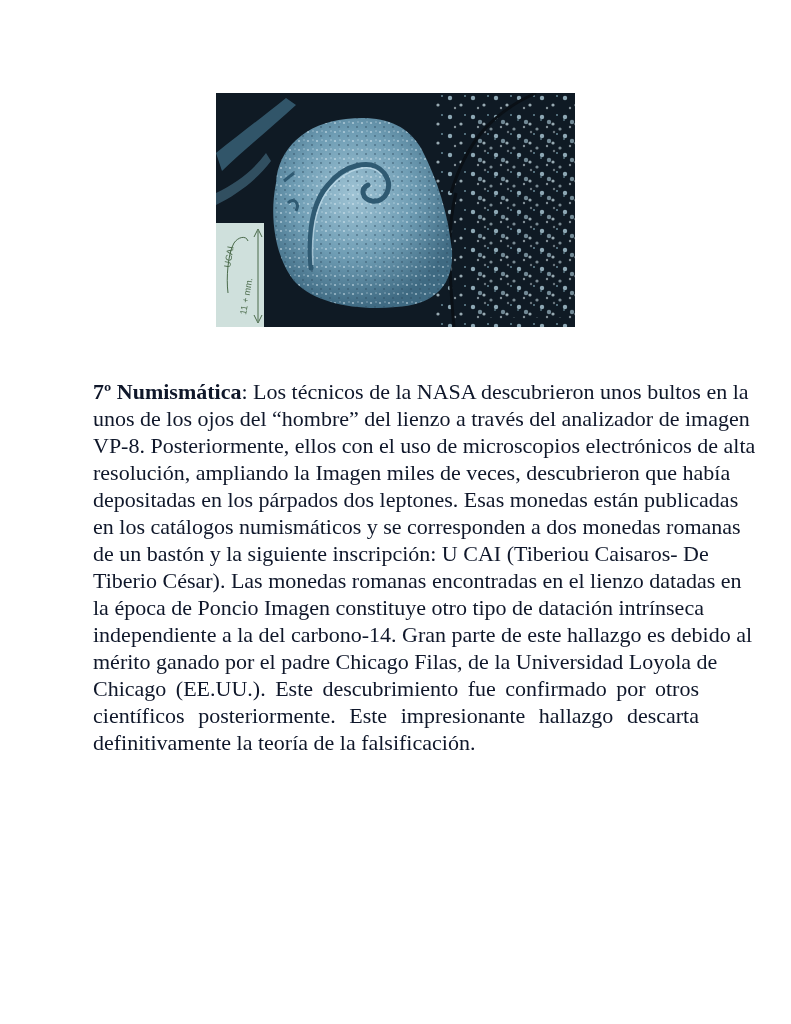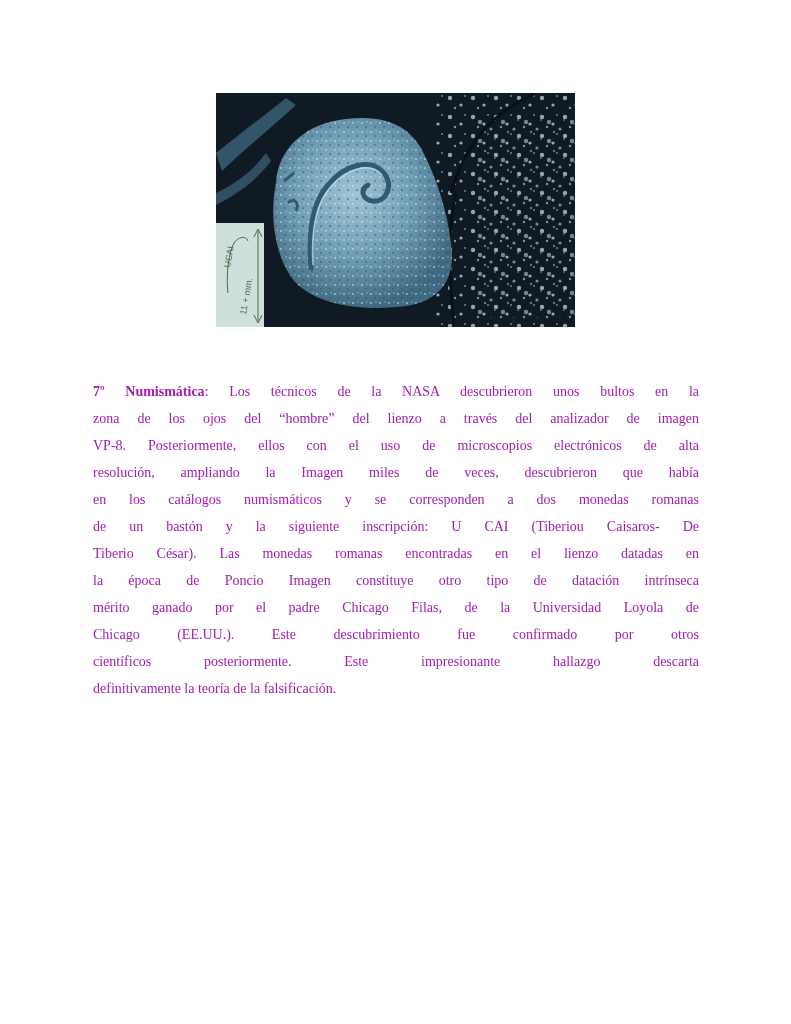--- a/index.html
+++ b/index.html
@@ -34,10 +34,10 @@
       left: 93px;
       top: 378px;
       width: 606px;
-      font-size: 14px;
+      font-size: 22px;
       line-height: 27px;
       text-align: justify;
-      color: #a21caf;
+      color: #0f172a;
     }
     .body-text .line {
       display: block;

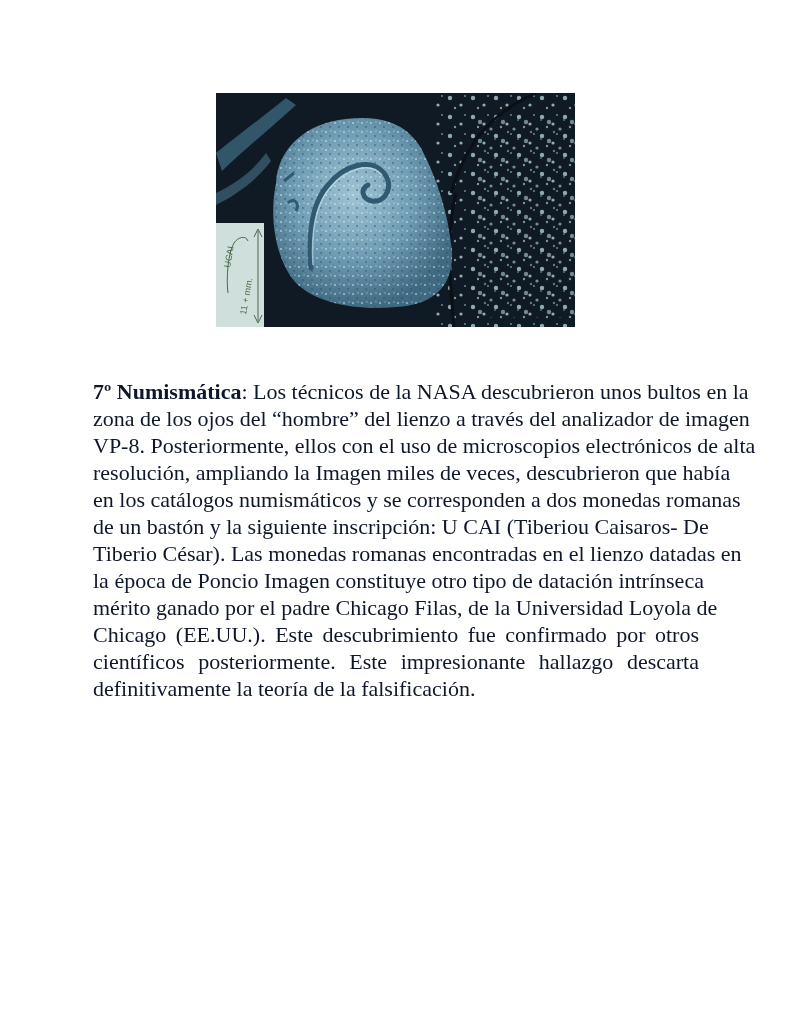--- a/index.html
+++ b/index.html
@@ -106,7 +106,7 @@
 
 <div class="body-text">
   <span class="line"><span class="bold">7º Numismática</span><span>:</span><span> Los técnicos de la NASA descubrieron unos bultos en la</span></span>
-  <span class="line">zona de los ojos del “hombre” del lienzo a través del analizador de imagen</span>
+  <span class="line">unos de los ojos del “hombre” del lienzo a través del analizador de imagen</span>
   <span class="line">VP-8. Posteriormente, ellos con el uso de microscopios electrónicos de alta</span>
   <span class="line">resolución, ampliando la Imagen miles de veces, descubrieron que había</span>
   <span class="line">en los catálogos numismáticos y se corresponden a dos monedas romanas</span>

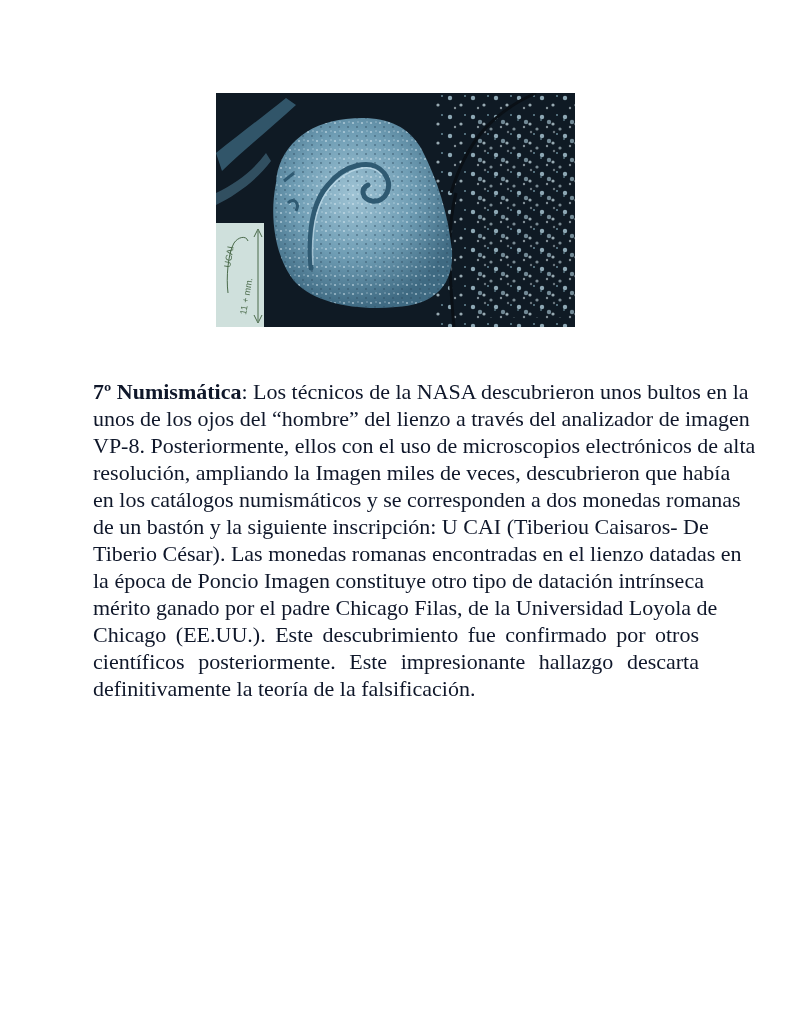--- a/index.html
+++ b/index.html
@@ -109,6 +109,7 @@
   <span class="line">unos de los ojos del “hombre” del lienzo a través del analizador de imagen</span>
   <span class="line">VP-8. Posteriormente, ellos con el uso de microscopios electrónicos de alta</span>
   <span class="line">resolución, ampliando la Imagen miles de veces, descubrieron que había</span>
+  <span class="line">depositadas en los párpados dos leptones. Esas monedas están publicadas</span>
   <span class="line">en los catálogos numismáticos y se corresponden a dos monedas romanas</span>
   <span class="line">de un bastón y la siguiente inscripción: U CAI (Tiberiou Caisaros- De</span>
   <span class="line">Tiberio César). Las monedas romanas encontradas en el lienzo datadas en</span>

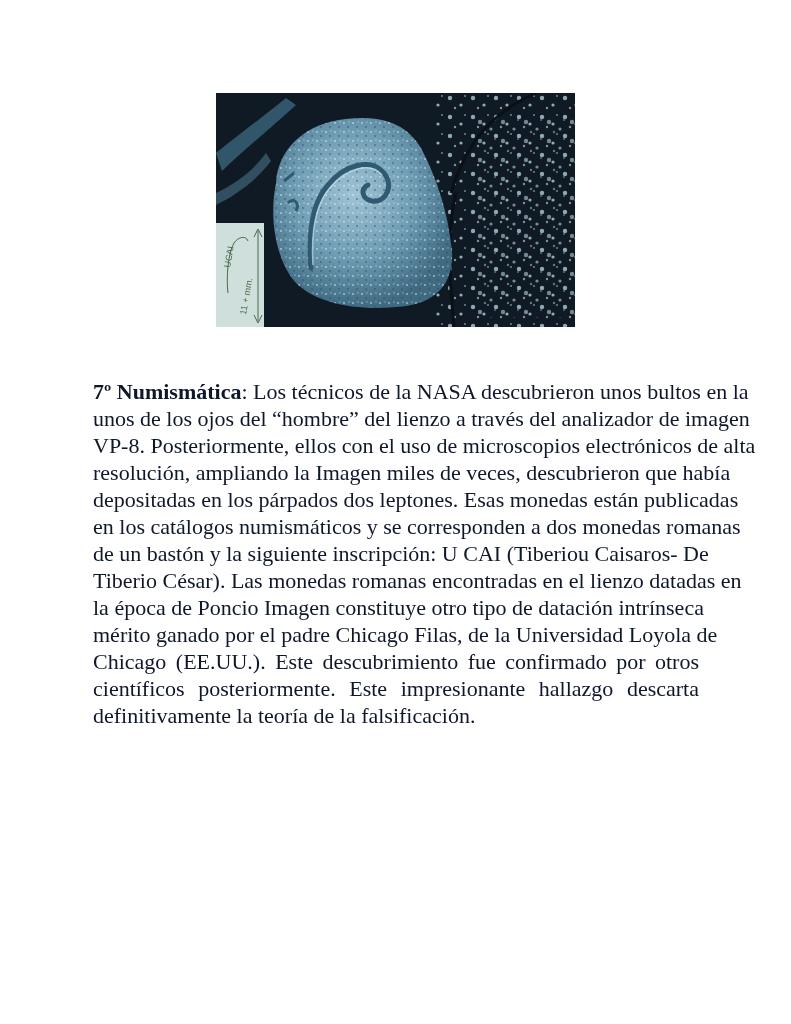--- a/index.html
+++ b/index.html
@@ -114,6 +114,7 @@
   <span class="line">de un bastón y la siguiente inscripción: U CAI (Tiberiou Caisaros- De</span>
   <span class="line">Tiberio César). Las monedas romanas encontradas en el lienzo datadas en</span>
   <span class="line">la época de Poncio Imagen constituye otro tipo de datación intrínseca</span>
+  <span class="line">independiente a la del carbono-14. Gran parte de este hallazgo es debido al</span>
   <span class="line">mérito ganado por el padre Chicago Filas, de la Universidad Loyola de</span>
   <span class="line">Chicago (EE.UU.). Este descubrimiento fue confirmado por otros</span>
   <span class="line">científicos posteriormente. Este impresionante hallazgo descarta</span>

